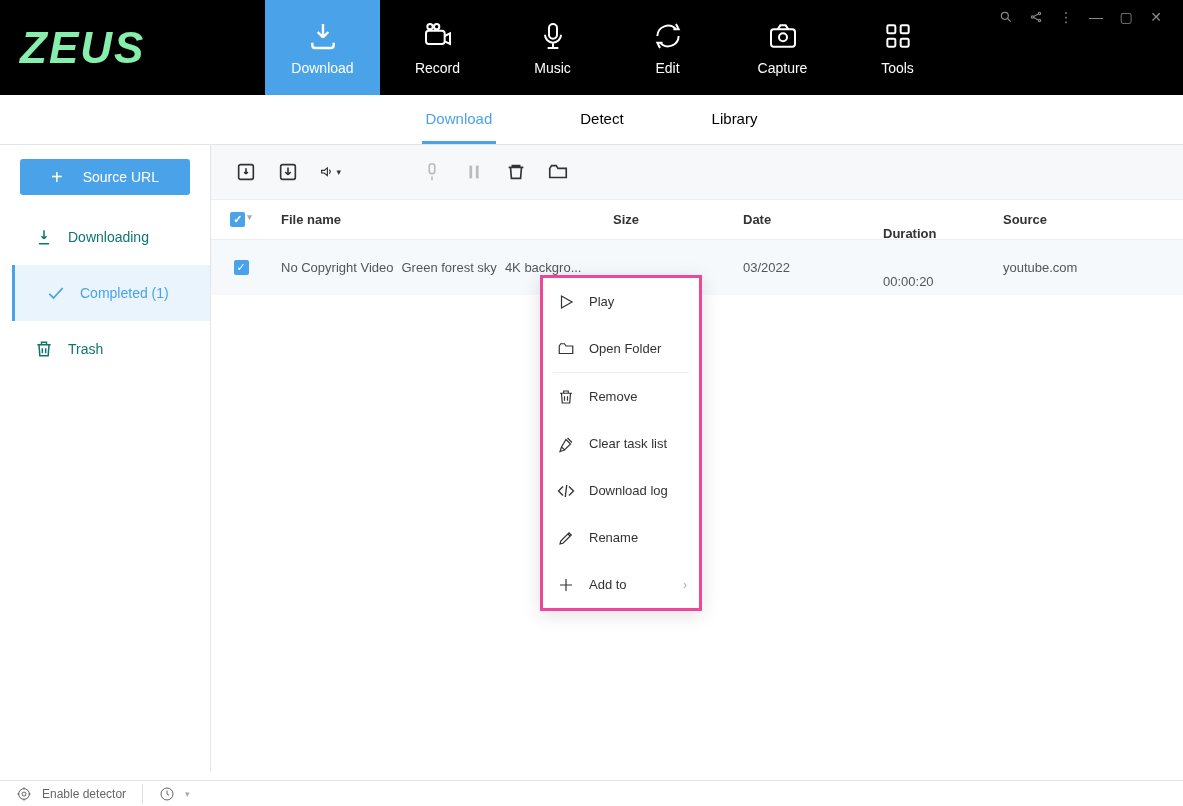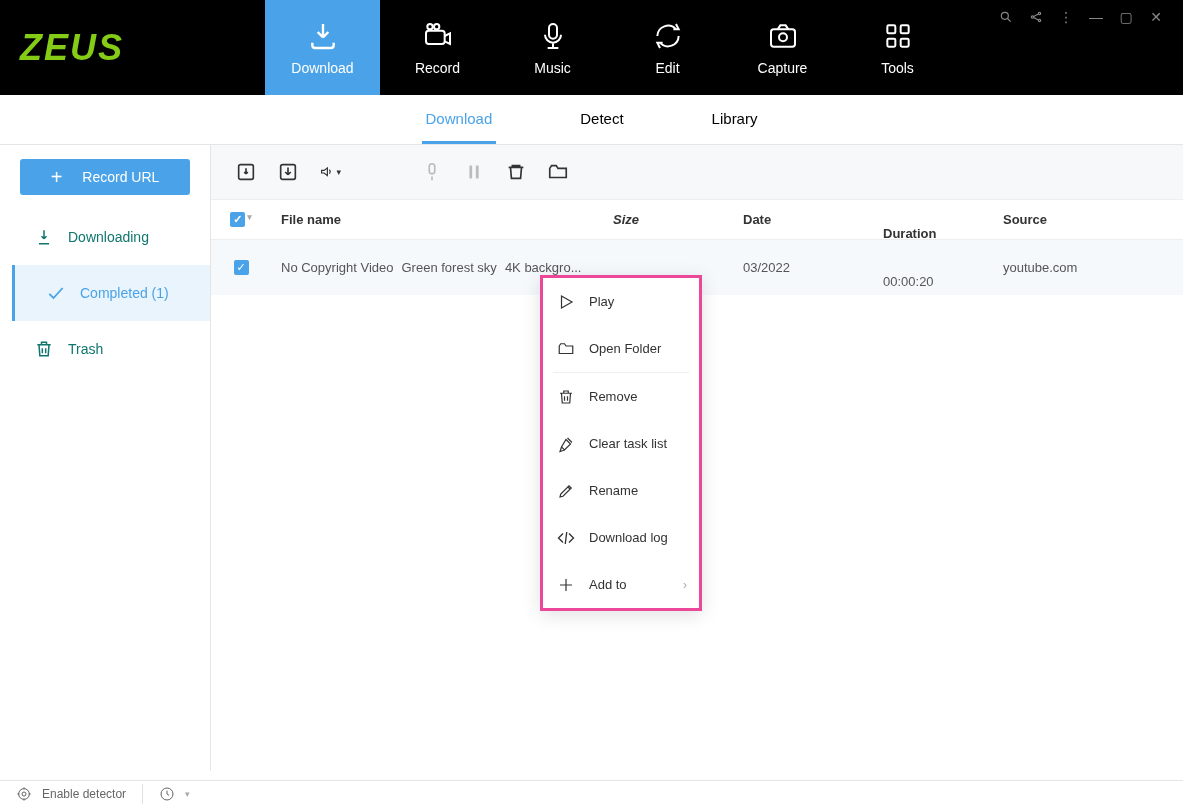--- a/index.html
+++ b/index.html
@@ -7,7 +7,7 @@
 
 .titlebar { height: 95px; background: #000; display: flex; align-items: stretch; }
 .logo { width: 265px; display: flex; align-items: center; padding-left: 20px; }
-.logo-text { color: #84cc16; font-size: 36px; font-weight: 900; letter-spacing: 2px; font-style: italic; }
+.logo-text { color: #86efac; font-size: 44px; font-weight: 900; letter-spacing: 2px; font-style: italic; }
 .nav-item { width: 115px; display: flex; flex-direction: column; align-items: center; justify-content: center; color: #fff; cursor: pointer; gap: 8px; }
 .nav-item.active { background: #4aa3e8; }
 .nav-item svg { width: 32px; height: 32px; }

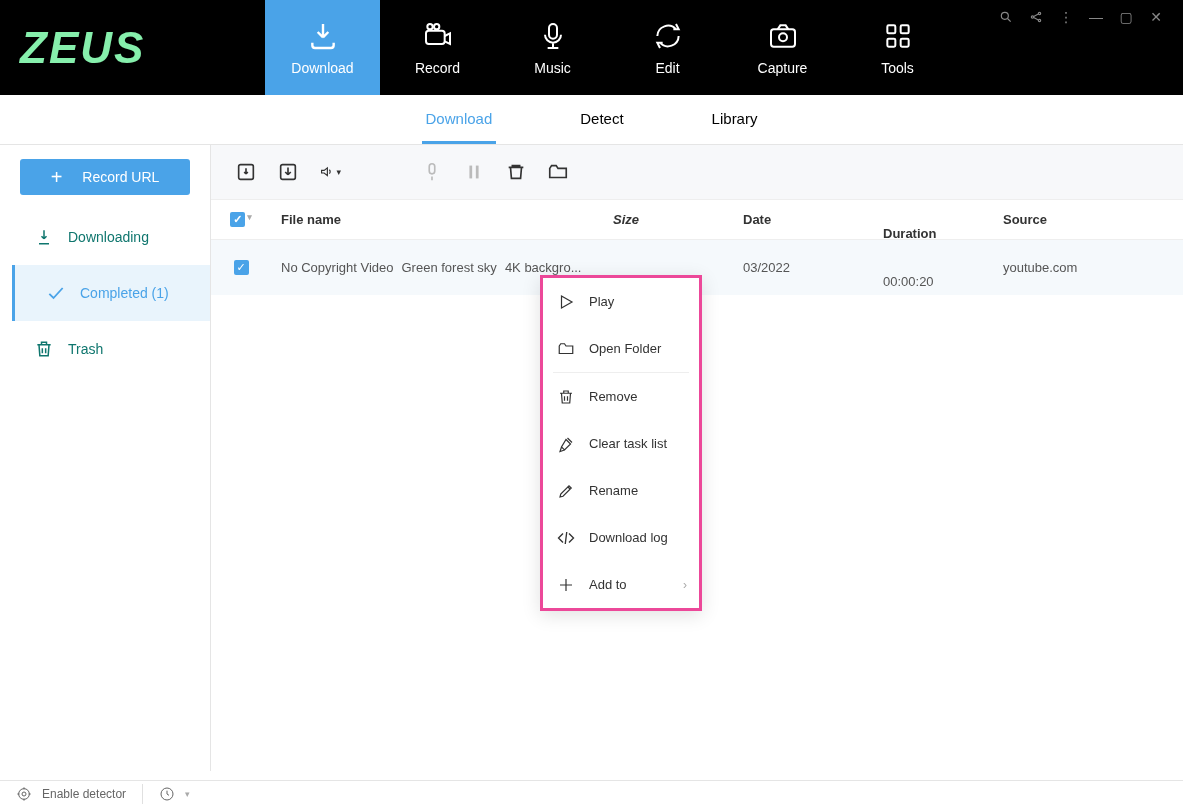--- a/index.html
+++ b/index.html
@@ -140,7 +140,7 @@
   <div class="sidebar">
     <div class="paste-btn">
       <span class="plus">+</span>
-      <span>Record URL</span>
+      <span>Source URL</span>
     </div>
     <div class="side-item">
       <svg viewBox="0 0 24 24" fill="none" stroke="currentColor" stroke-width="1.8">

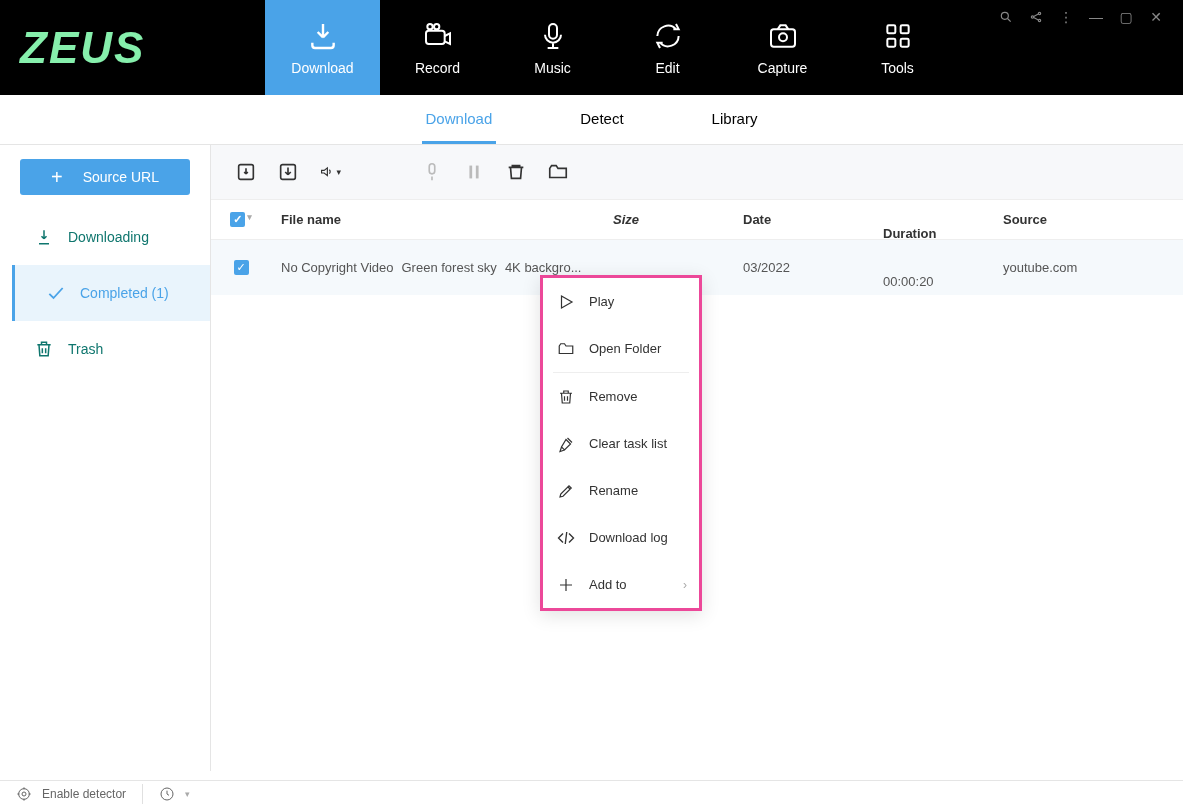--- a/index.html
+++ b/index.html
@@ -35,7 +35,7 @@
 .grid-header { height: 40px; display: flex; align-items: center; border-bottom: 1px solid #eee; font-size: 13px; color: #333; font-weight: 600; }
 .col-ck { width: 60px; display: flex; justify-content: center; }
 .col-name { flex: 1; padding-left: 10px; }
-.col-size { width: 130px; font-style: italic; }
+.col-size { width: 130px; }
 .col-date { width: 130px; }
 .col-dur { width: 130px; padding-left: 10px; margin-top: 28px; }
 .col-src { width: 180px; }

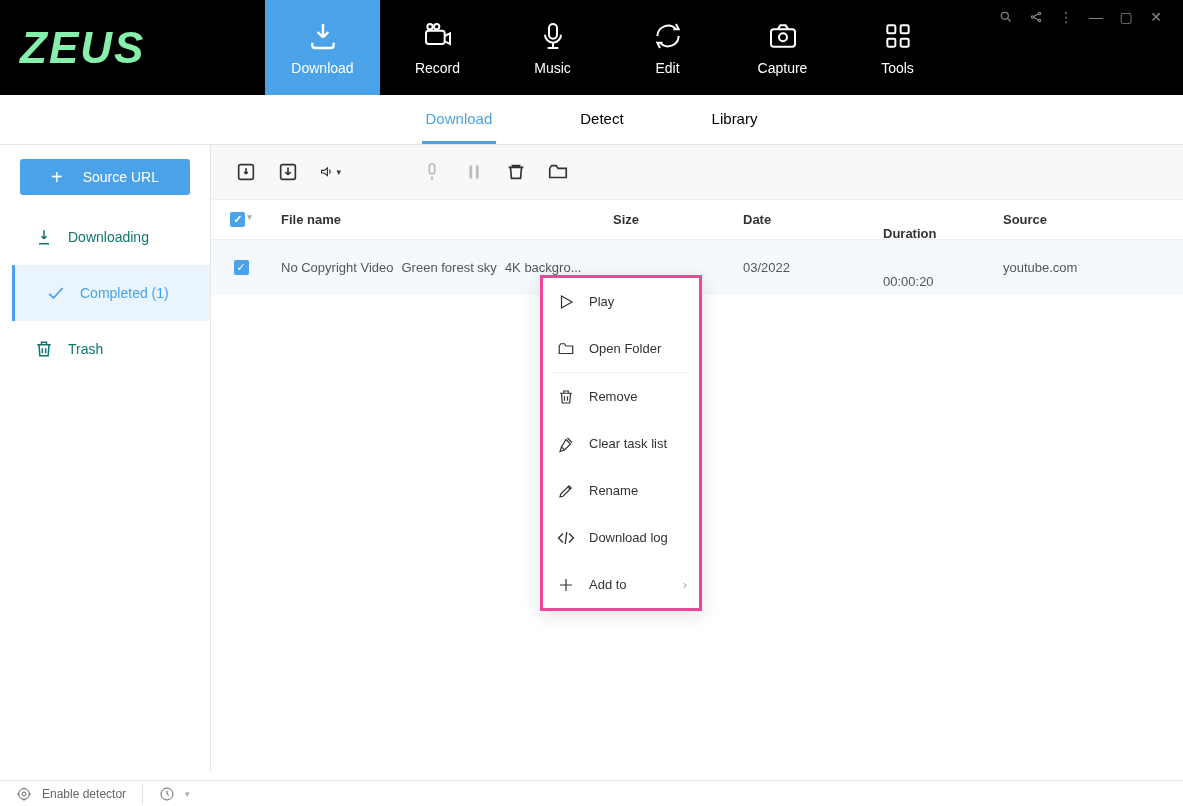--- a/index.html
+++ b/index.html
@@ -263,16 +263,16 @@
     <span>Clear task list</span>
   </div>
   <div class="cm-item">
-    <svg viewBox="0 0 24 24" fill="none" stroke="currentColor" stroke-width="1.6">
-        <path d="M4 20l4-1 11-11-3-3L5 16l-1 4zM14 6l3 3"></path>
-      </svg>
-    <span>Rename</span>
-  </div>
-  <div class="cm-item">
     <svg viewBox="0 0 24 24" fill="none" stroke="currentColor" stroke-width="1.8">
         <path d="M8 6l-6 6 6 6M16 6l6 6-6 6M13 4l-2 16"></path>
       </svg>
     <span>Download log</span>
+  </div>
+  <div class="cm-item">
+    <svg viewBox="0 0 24 24" fill="none" stroke="currentColor" stroke-width="1.6">
+        <path d="M4 20l4-1 11-11-3-3L5 16l-1 4zM14 6l3 3"></path>
+      </svg>
+    <span>Rename</span>
   </div>
   <div class="cm-item">
     <svg viewBox="0 0 24 24" fill="none" stroke="currentColor" stroke-width="1.6">

